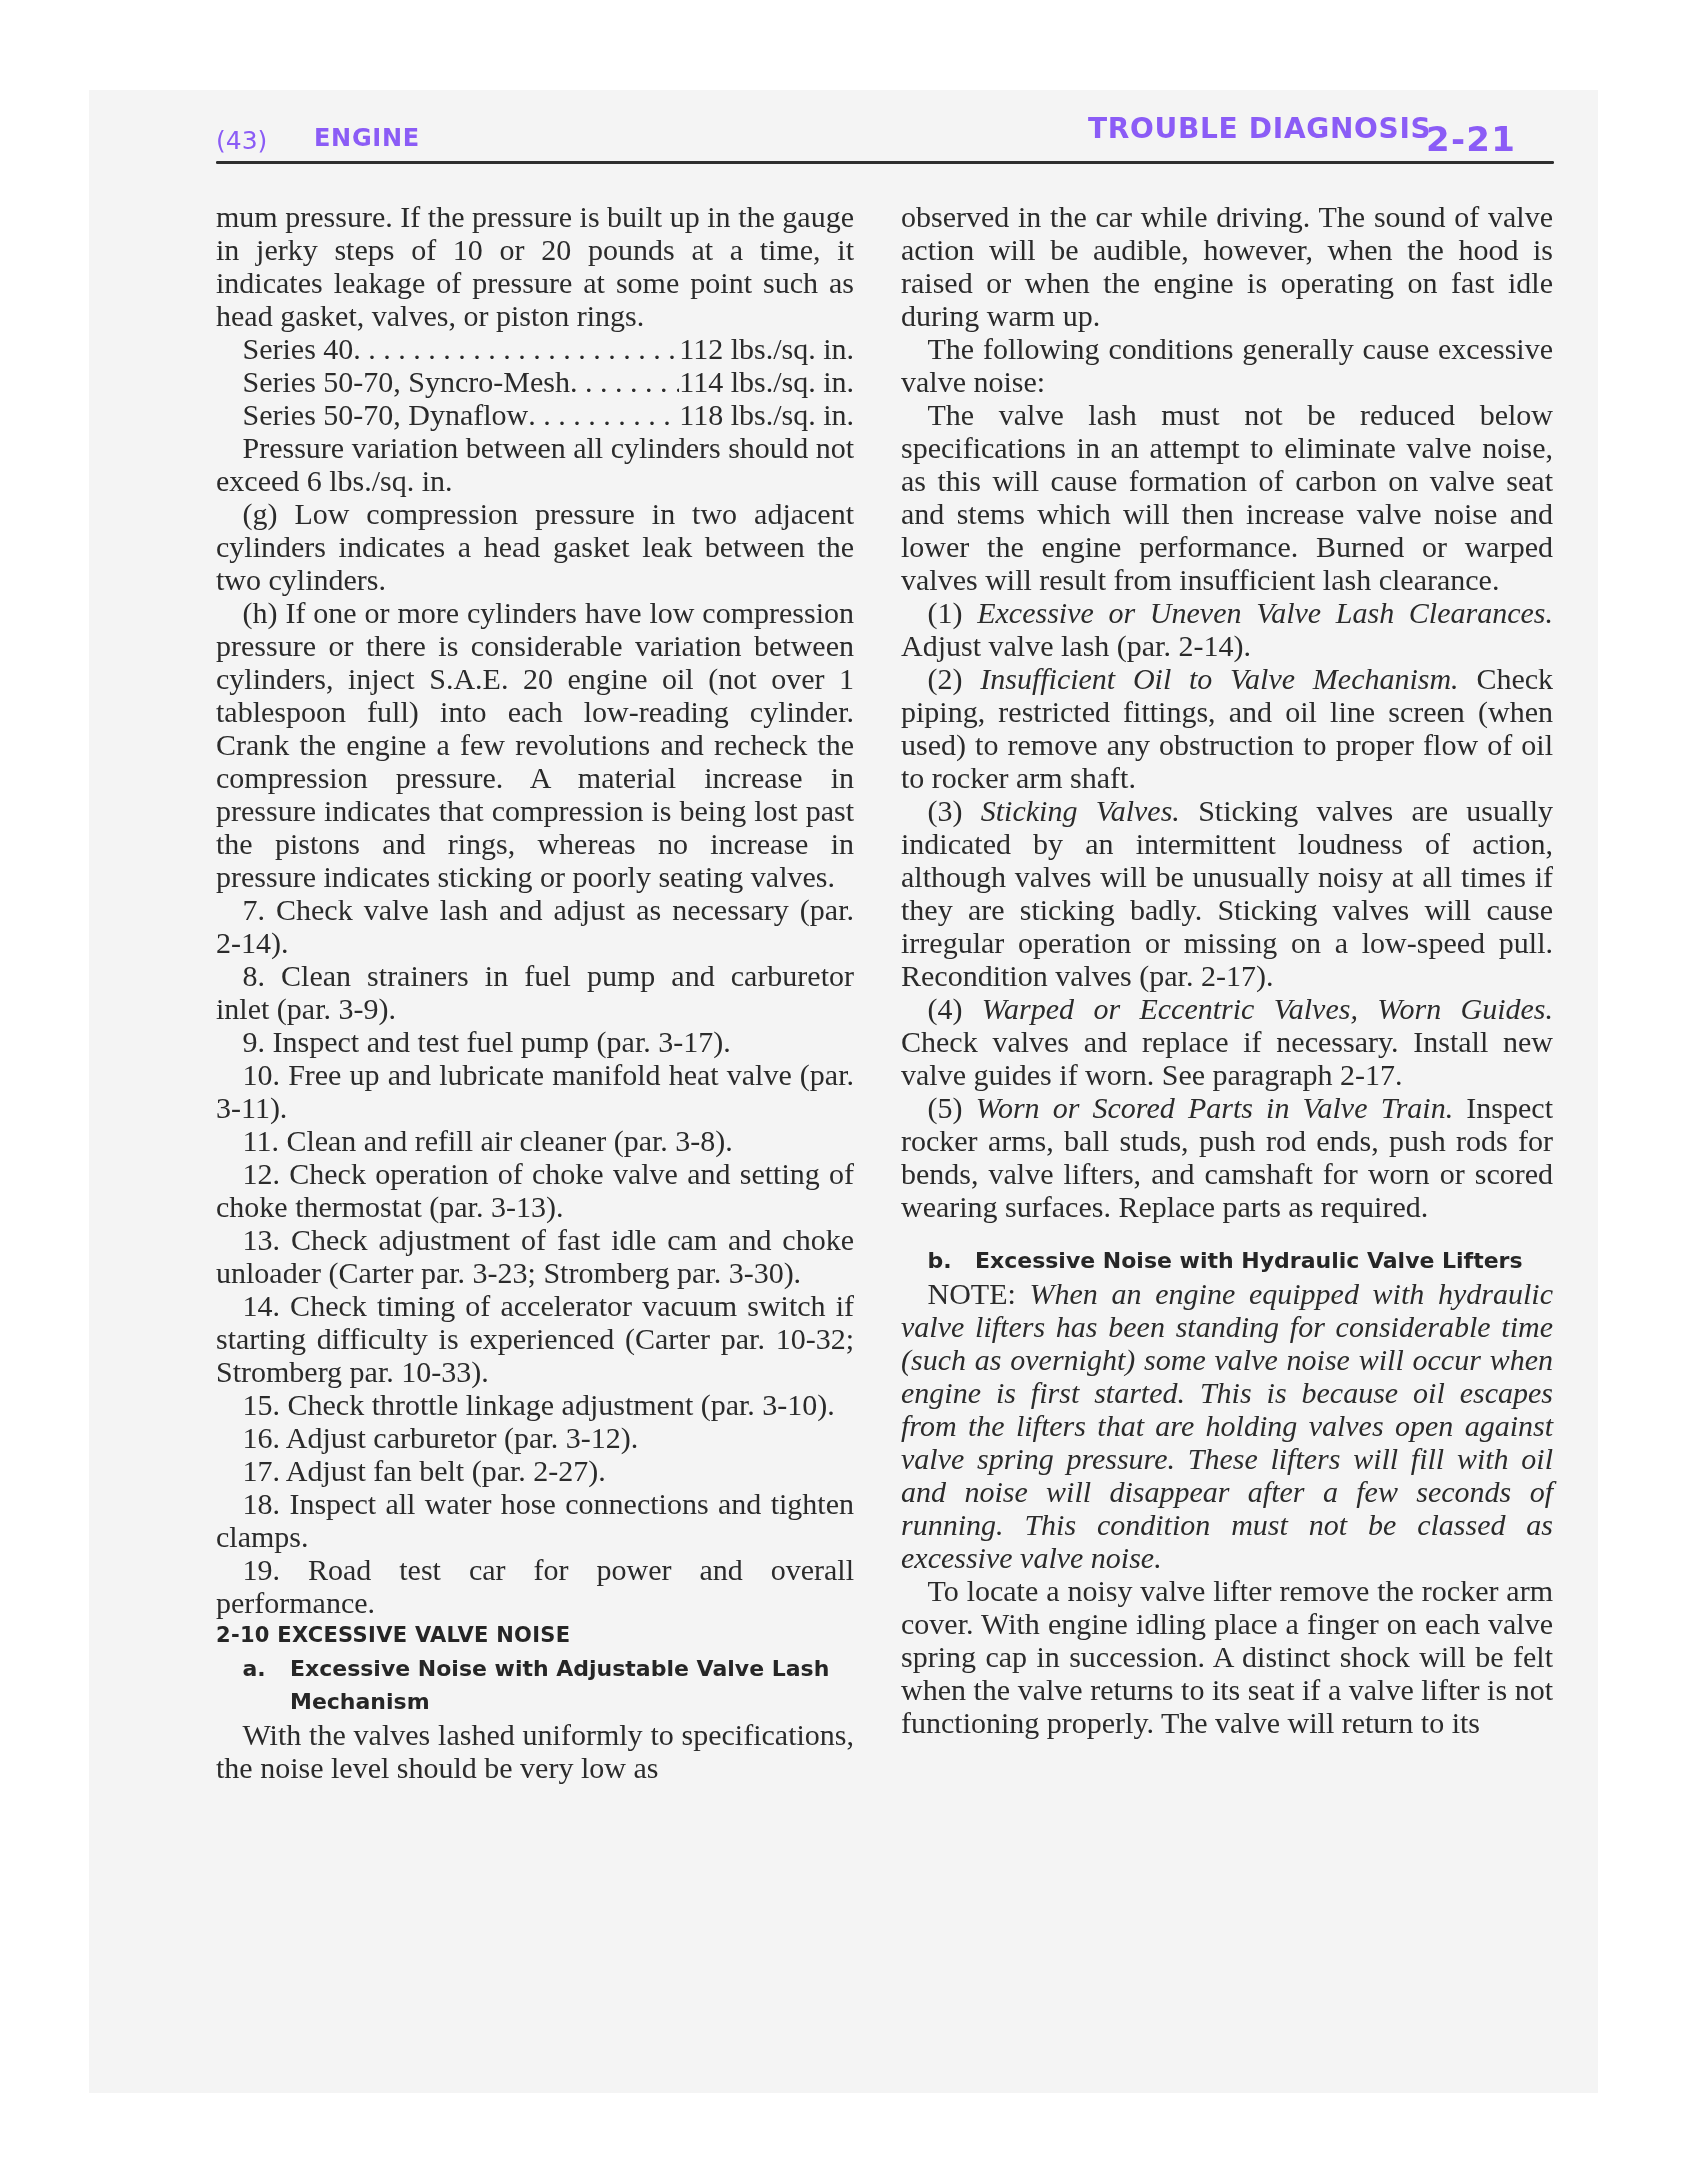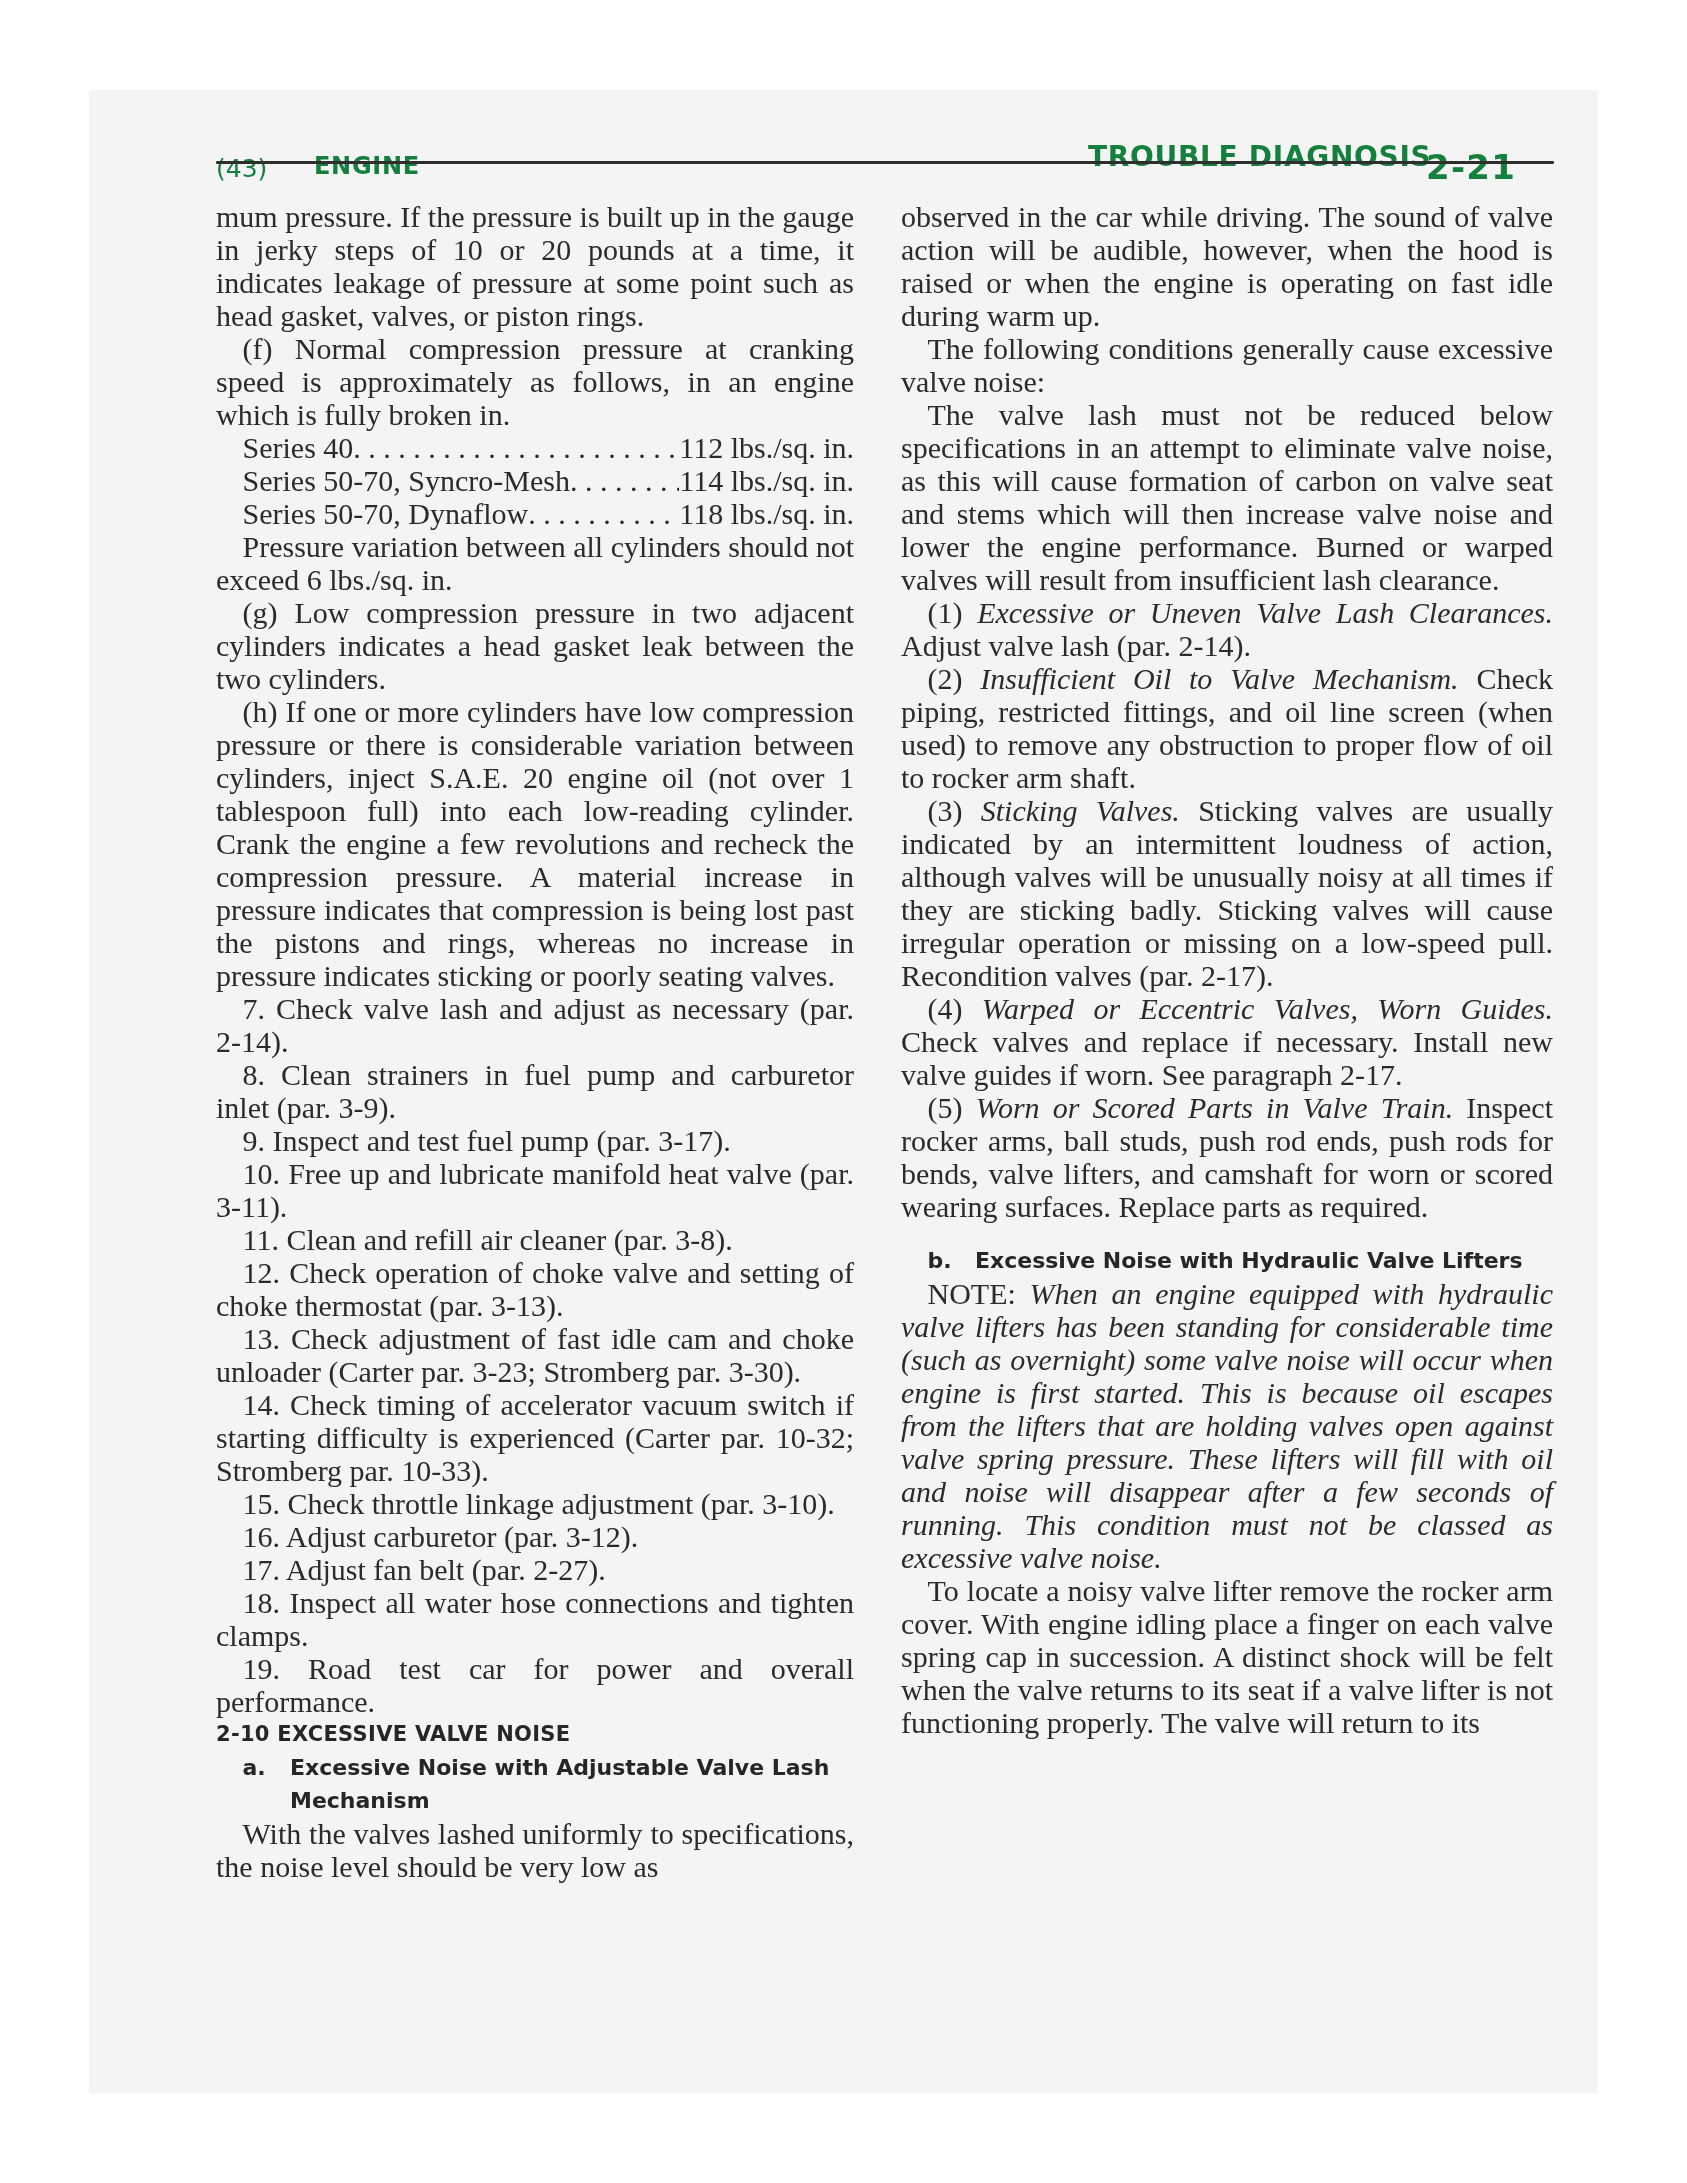--- a/index.html
+++ b/index.html
@@ -8,7 +8,7 @@
     position:absolute; left:89px; top:90px; width:1509px; height:2003px;
     background:#f4f4f4;
   }
-  .hdr { position:absolute; top:123px; font-family:"DejaVu Sans", sans-serif; font-weight:bold; color:#15803d;margin-top:28px; }
+  .hdr { position:absolute; top:123px; font-family:"DejaVu Sans", sans-serif; font-weight:bold; color:#8b5cf6; }
   .hdr-num { left:216px; font-size:25px; font-weight:normal; font-family:"DejaVu Sans", sans-serif; top:126px; }
   .hdr-engine { left:314px; font-size:24px; letter-spacing:0.7px; top:124px; }
   .hdr-trouble { left:1088px; font-size:28px; letter-spacing:0.7px; top:112px; }

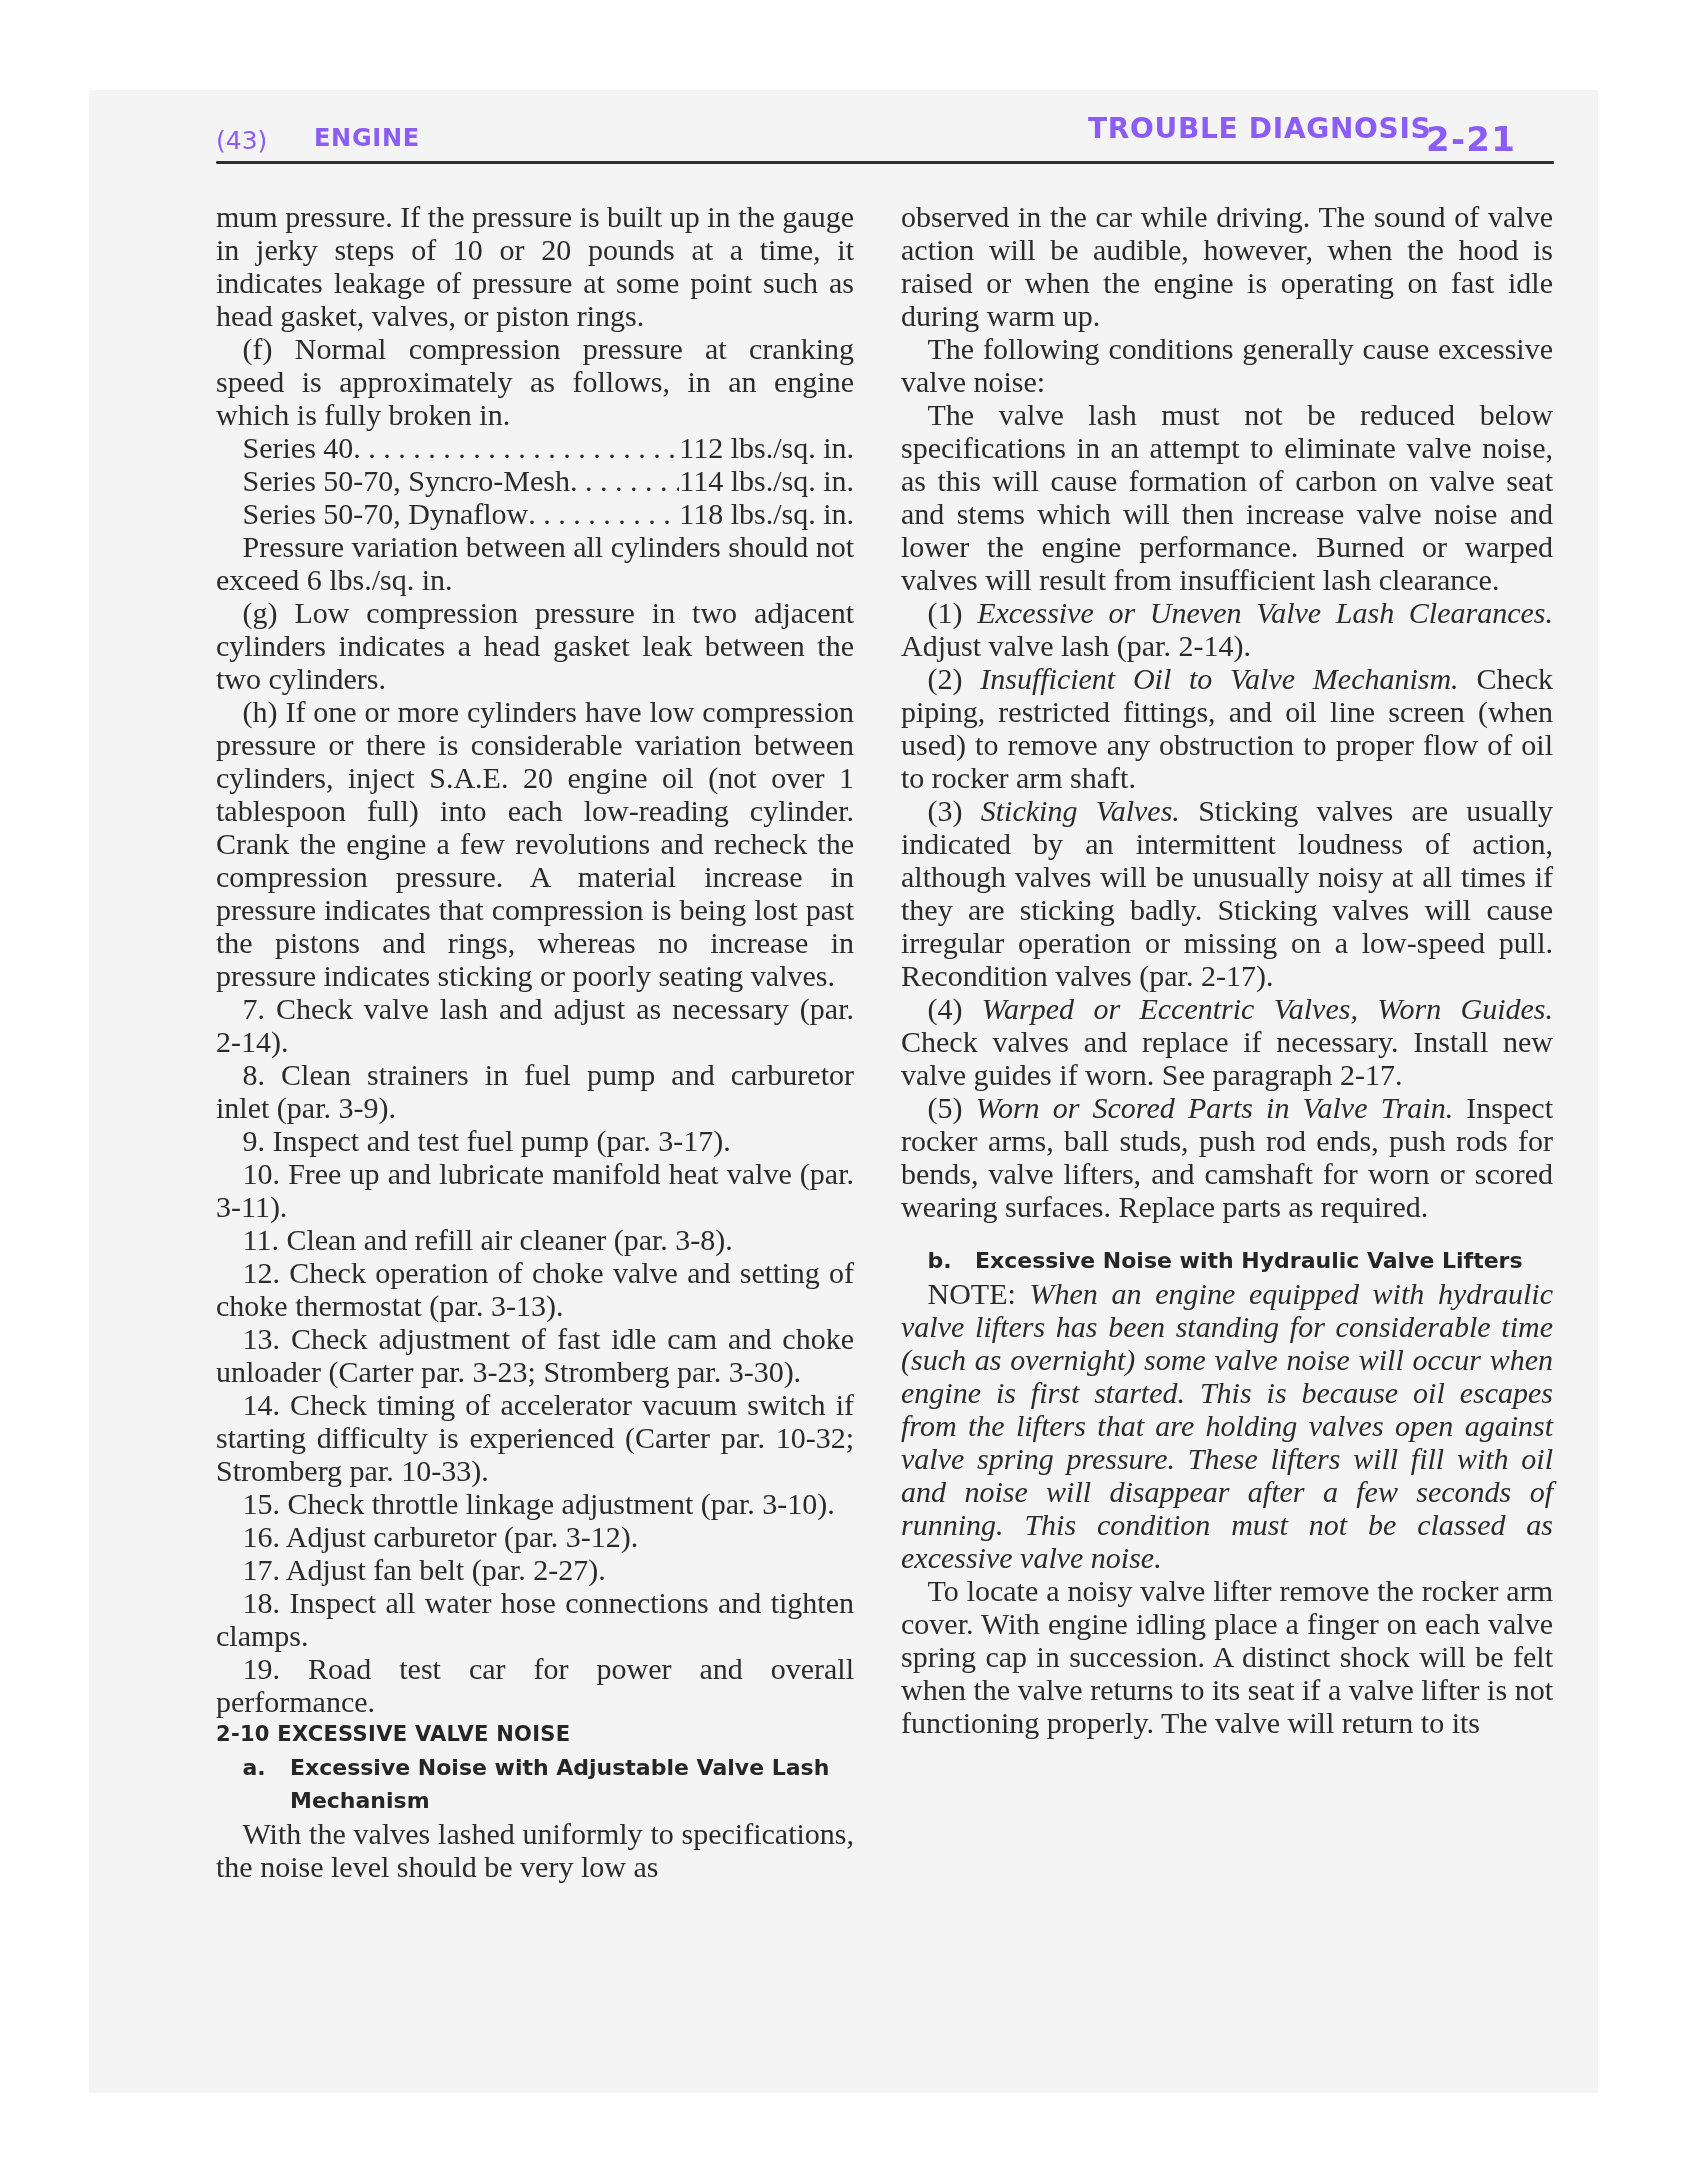--- a/index.html
+++ b/index.html
@@ -55,7 +55,6 @@
 
 <div class="col left">
   <p class="noindent">mum pressure. If the pressure is built up in the gauge in jerky steps of 10 or 20 pounds at a time, it indicates leakage of pressure at some point such as head gasket, valves, or piston rings.</p>
-  <p>(f) Normal compression pressure at cranking speed is approximately as follows, in an engine which is fully broken in.</p>
   <div class="spec">
     <span class="lbl">Series 40</span>
     <span class="dots"></span>

